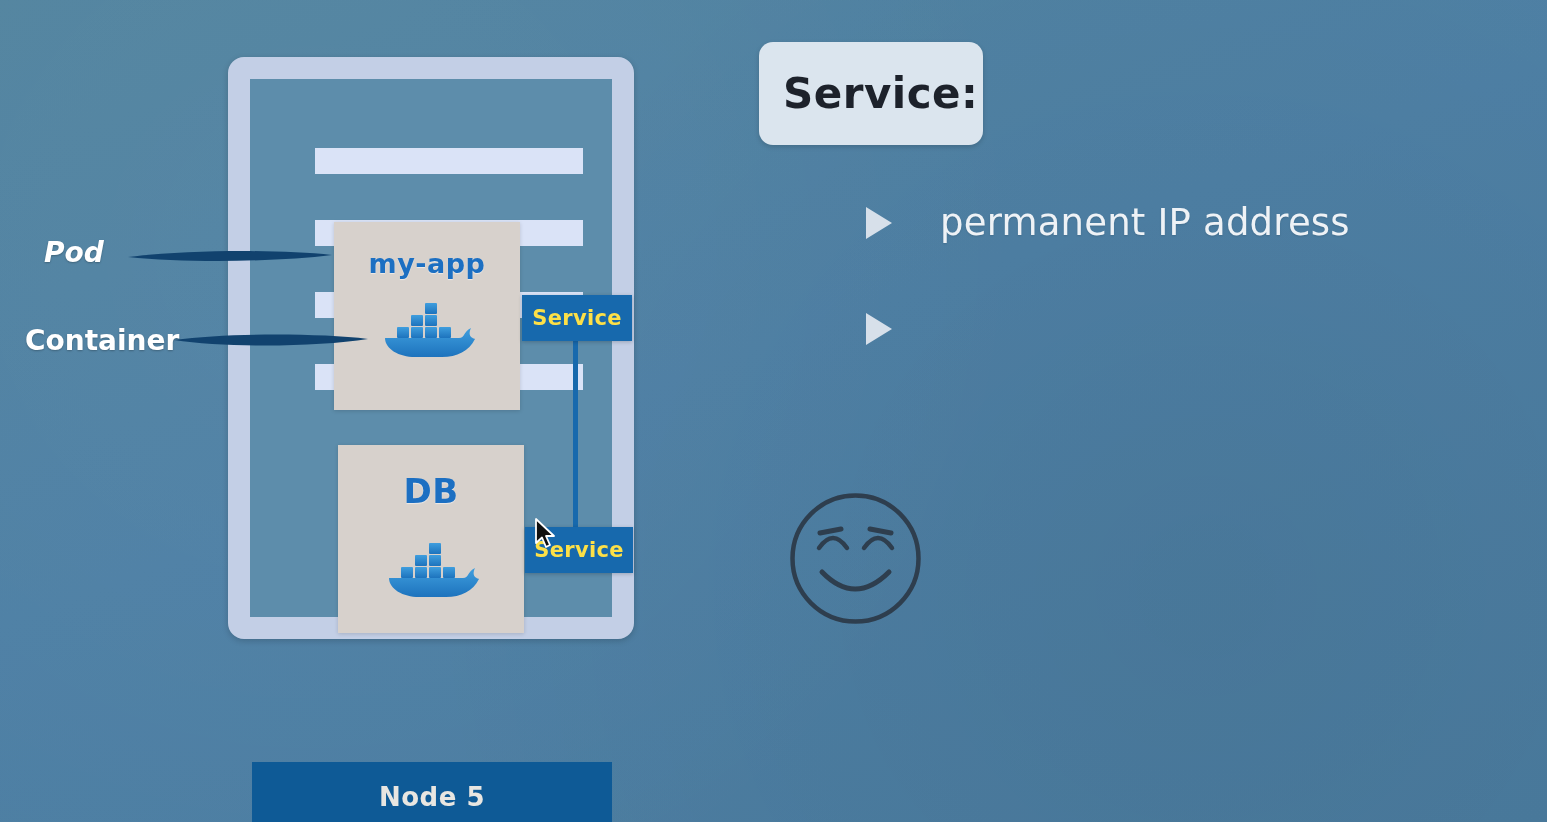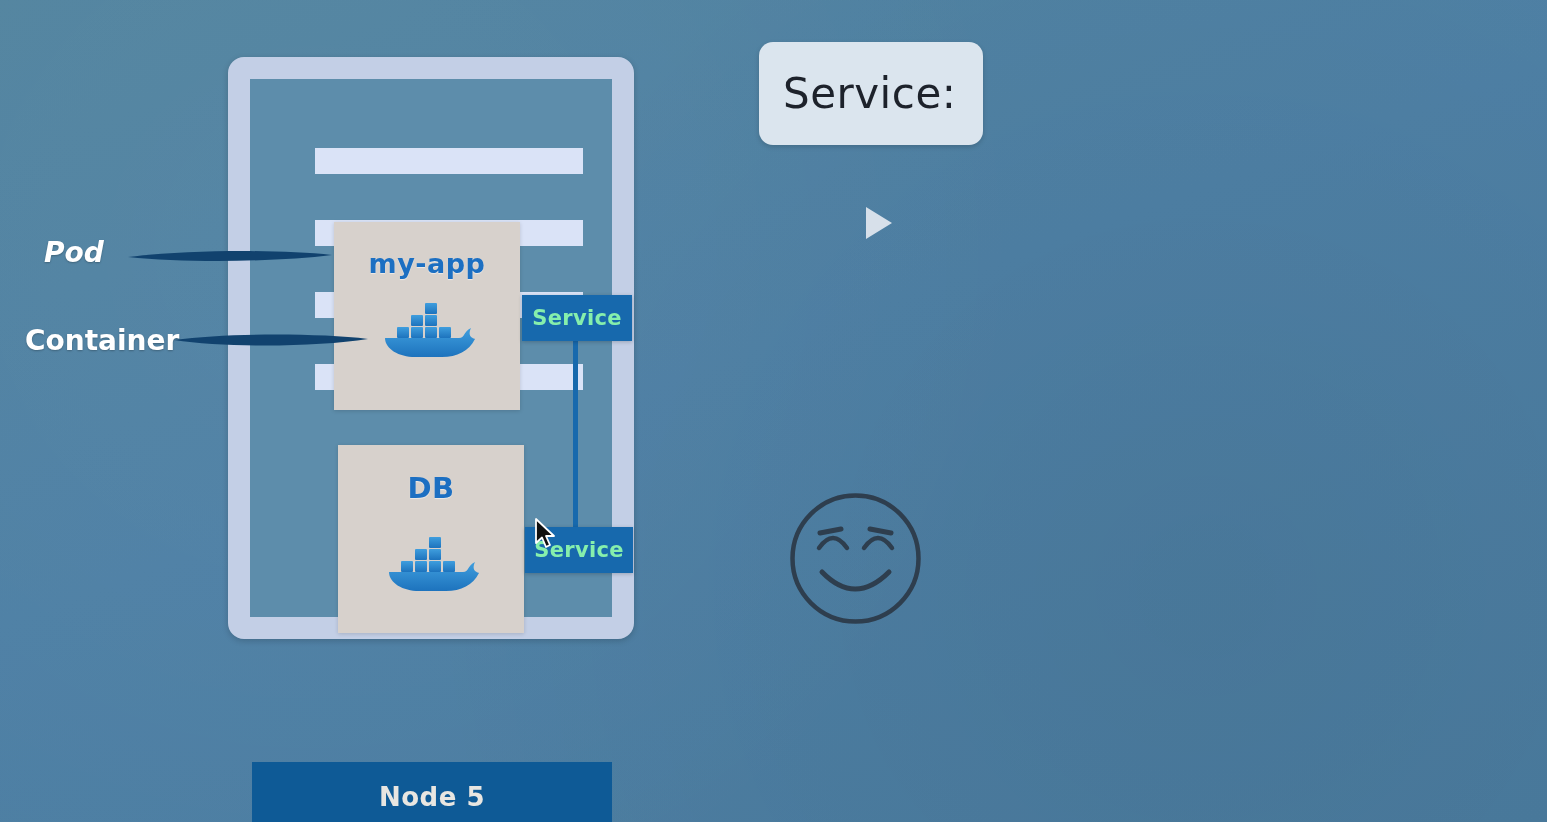--- a/index.html
+++ b/index.html
@@ -132,7 +132,7 @@
   }
   .title-chip span{
     font-family:"DejaVu Sans", sans-serif;
-    font-weight:400;
+    font-weight:700;
     font-size:42px;
     color:#1d222b;
     letter-spacing:0.5px;

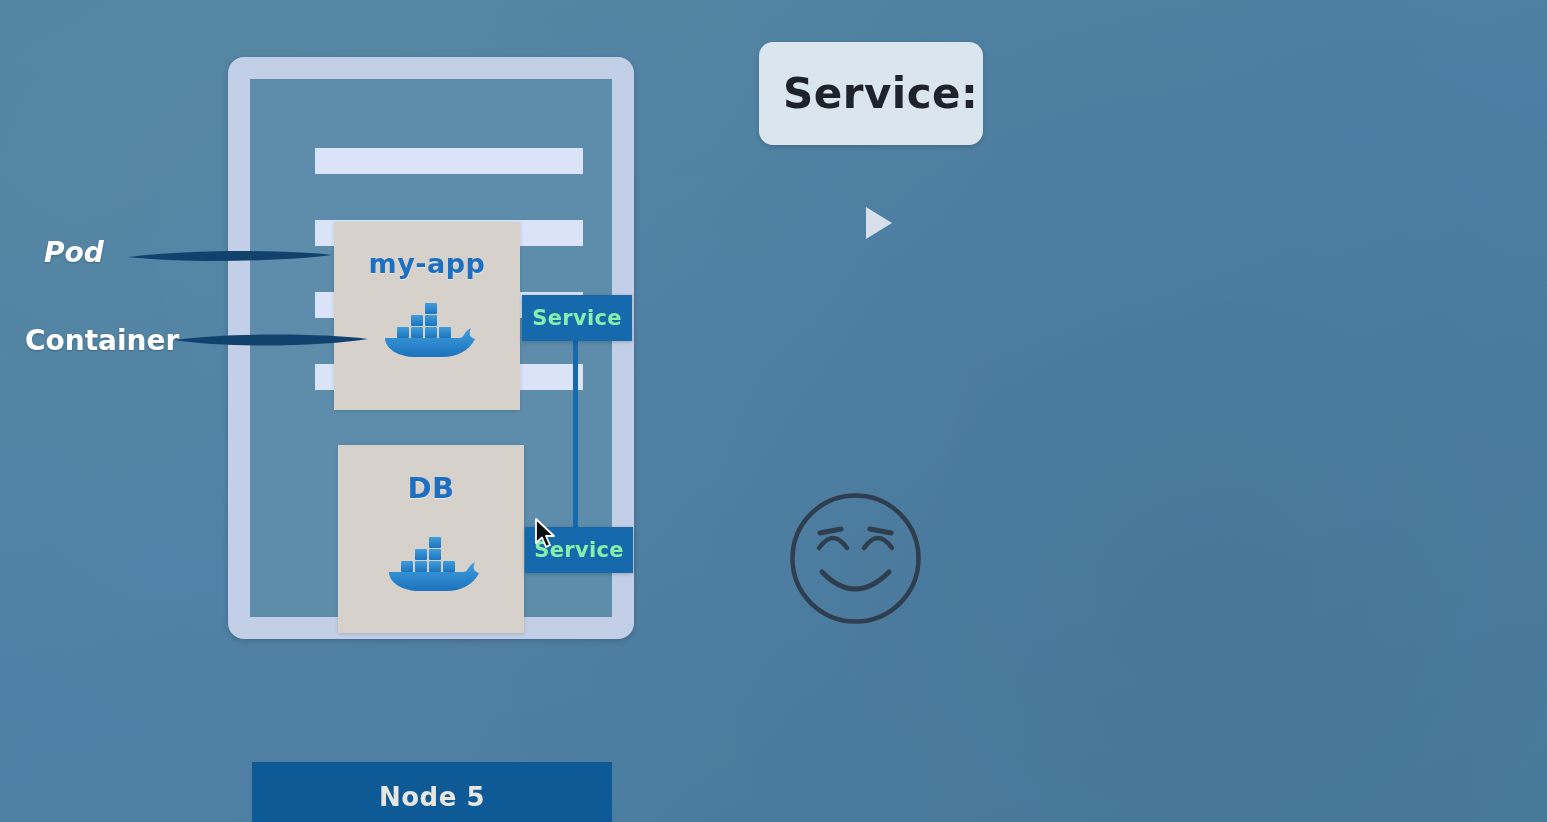--- a/index.html
+++ b/index.html
@@ -263,6 +263,10 @@
 <div class="bullets">
   <div class="bullet-row">
     <div class="tri"></div>
+    <div class="bullet-text">permanent IP address</div>
+  </div>
+  <div class="bullet-row">
+    <div class="tri"></div>
   </div>
 </div>
 

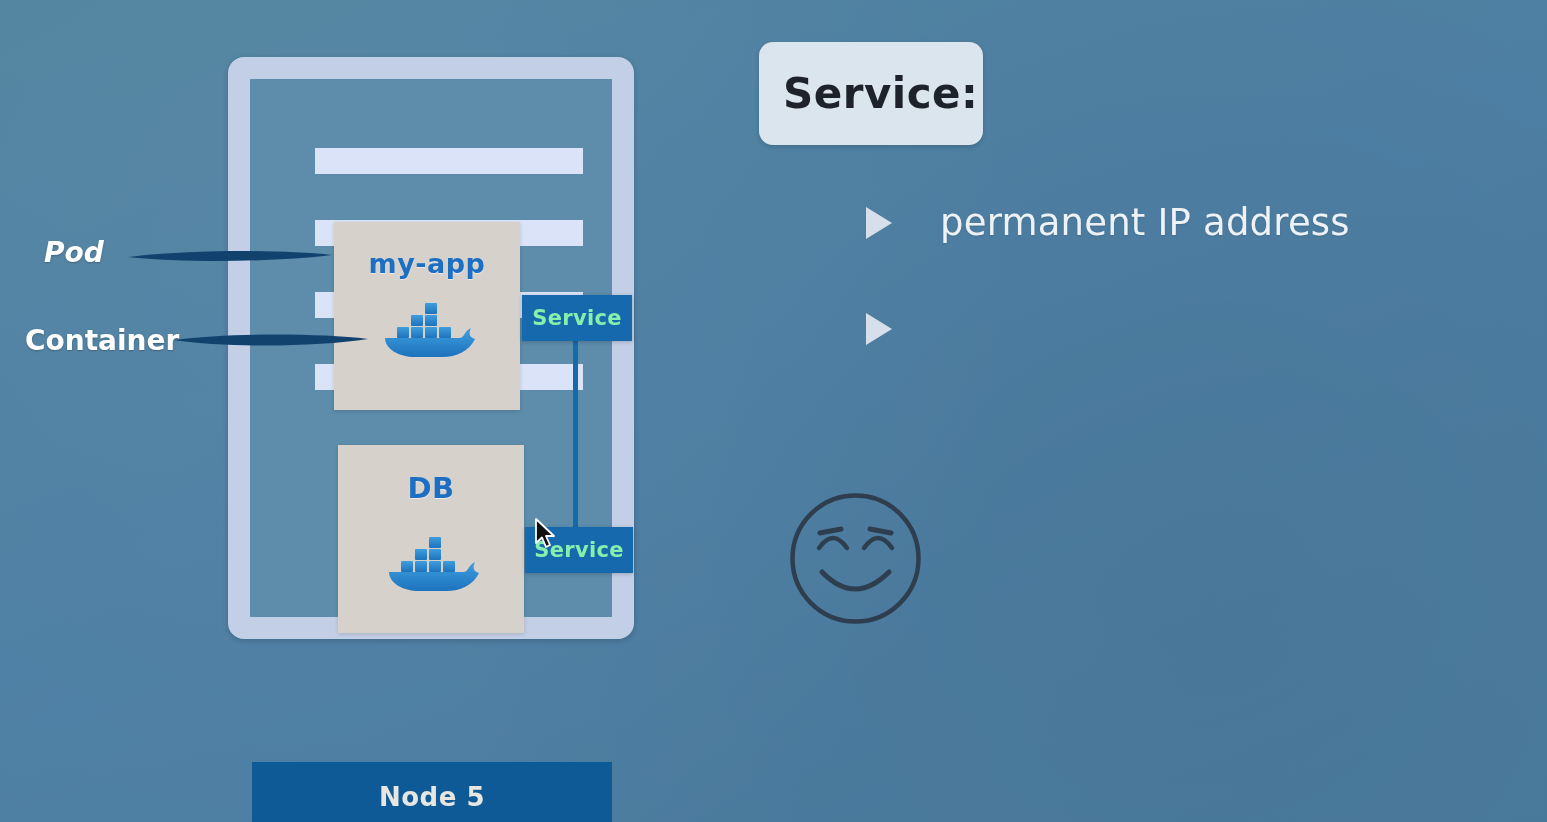--- a/index.html
+++ b/index.html
@@ -75,7 +75,7 @@
   .svc-badge{
     position:absolute;
     background:#1769ad;
-    color:#86efac;
+    color:#fde047;
     font-family:"DejaVu Sans", sans-serif;
     font-weight:700;
     font-size:21px;

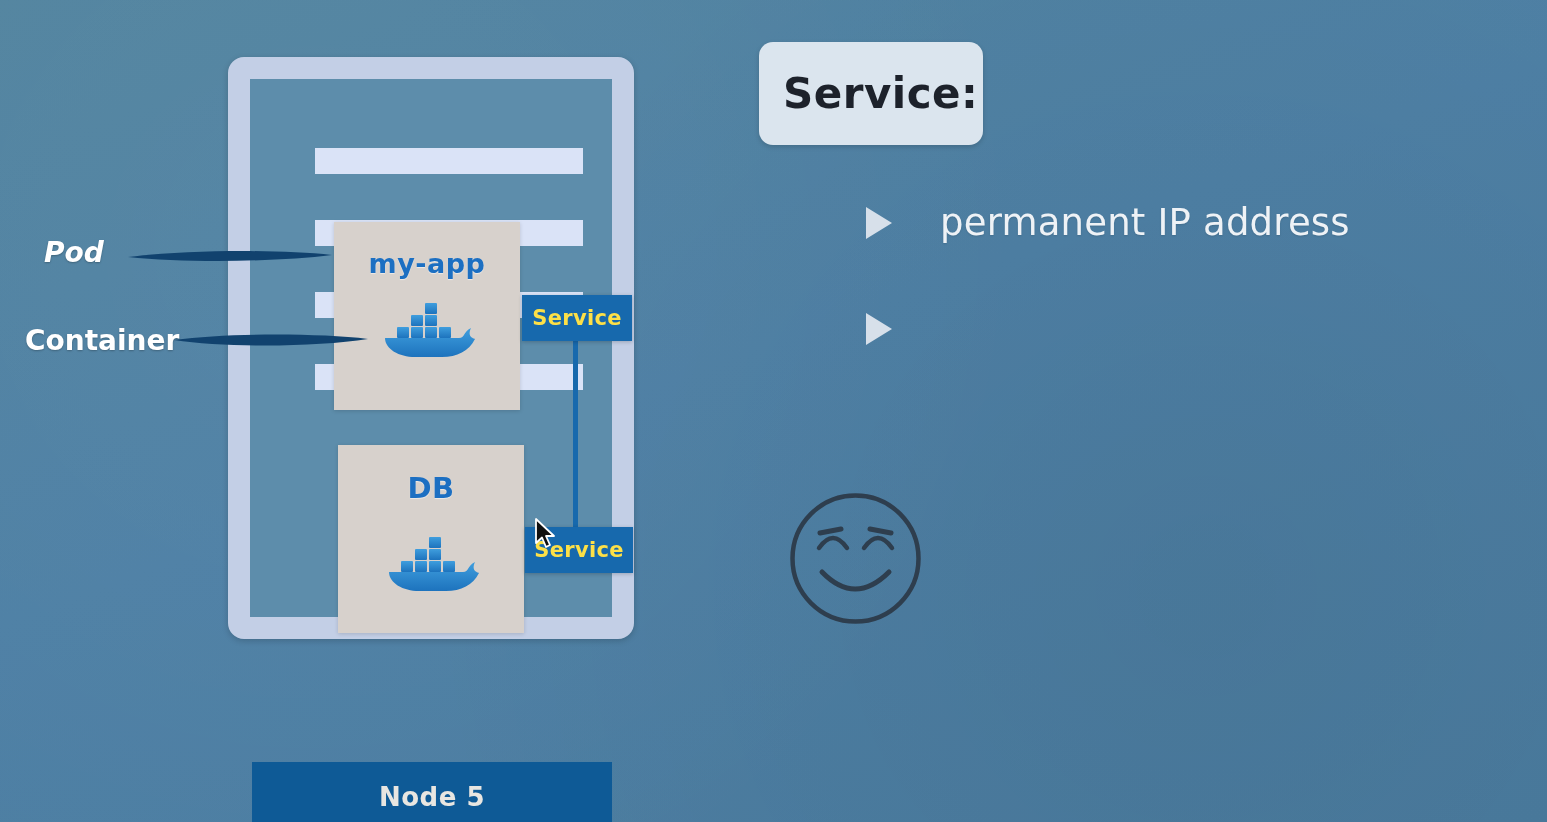--- a/index.html
+++ b/index.html
@@ -66,7 +66,7 @@
     margin-top:26px;
     text-shadow:0 1px 1px rgba(255,255,255,0.55);
   }
-  .pod-db .pod-title{ font-size:29px; }
+  .pod-db .pod-title{ font-size:34px; }
 
   .whale{ margin-top:14px; }
   .pod-db .whale{ margin-top:22px; }

